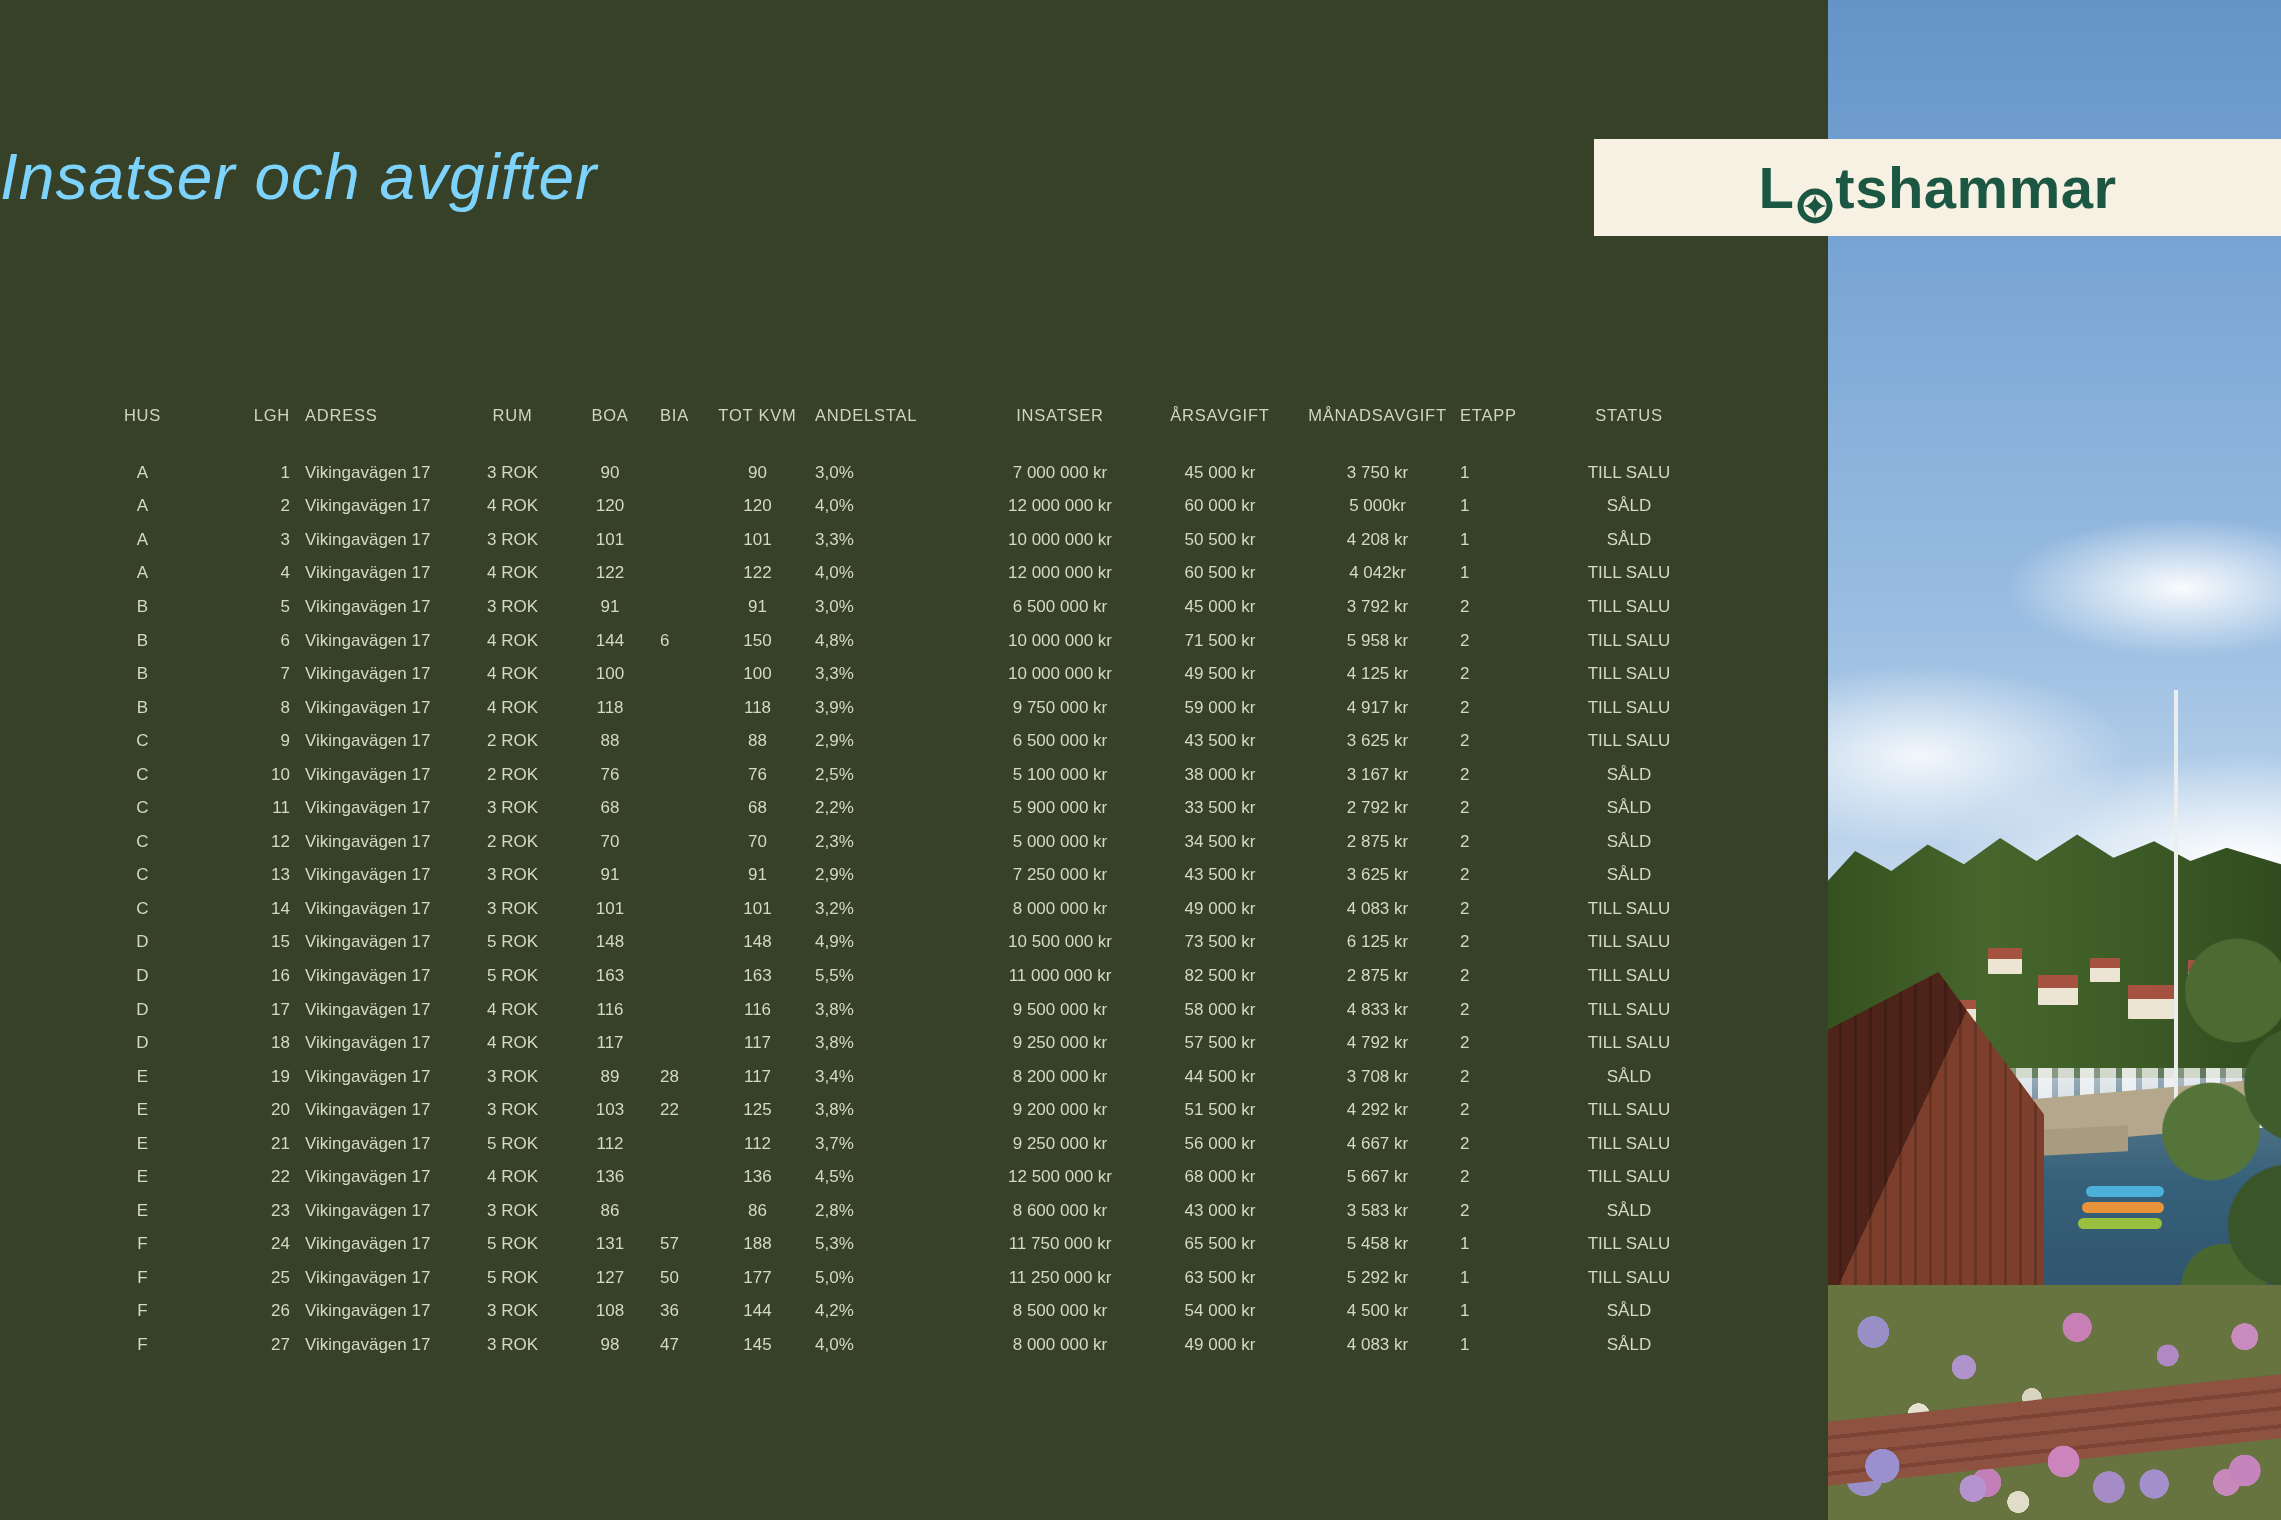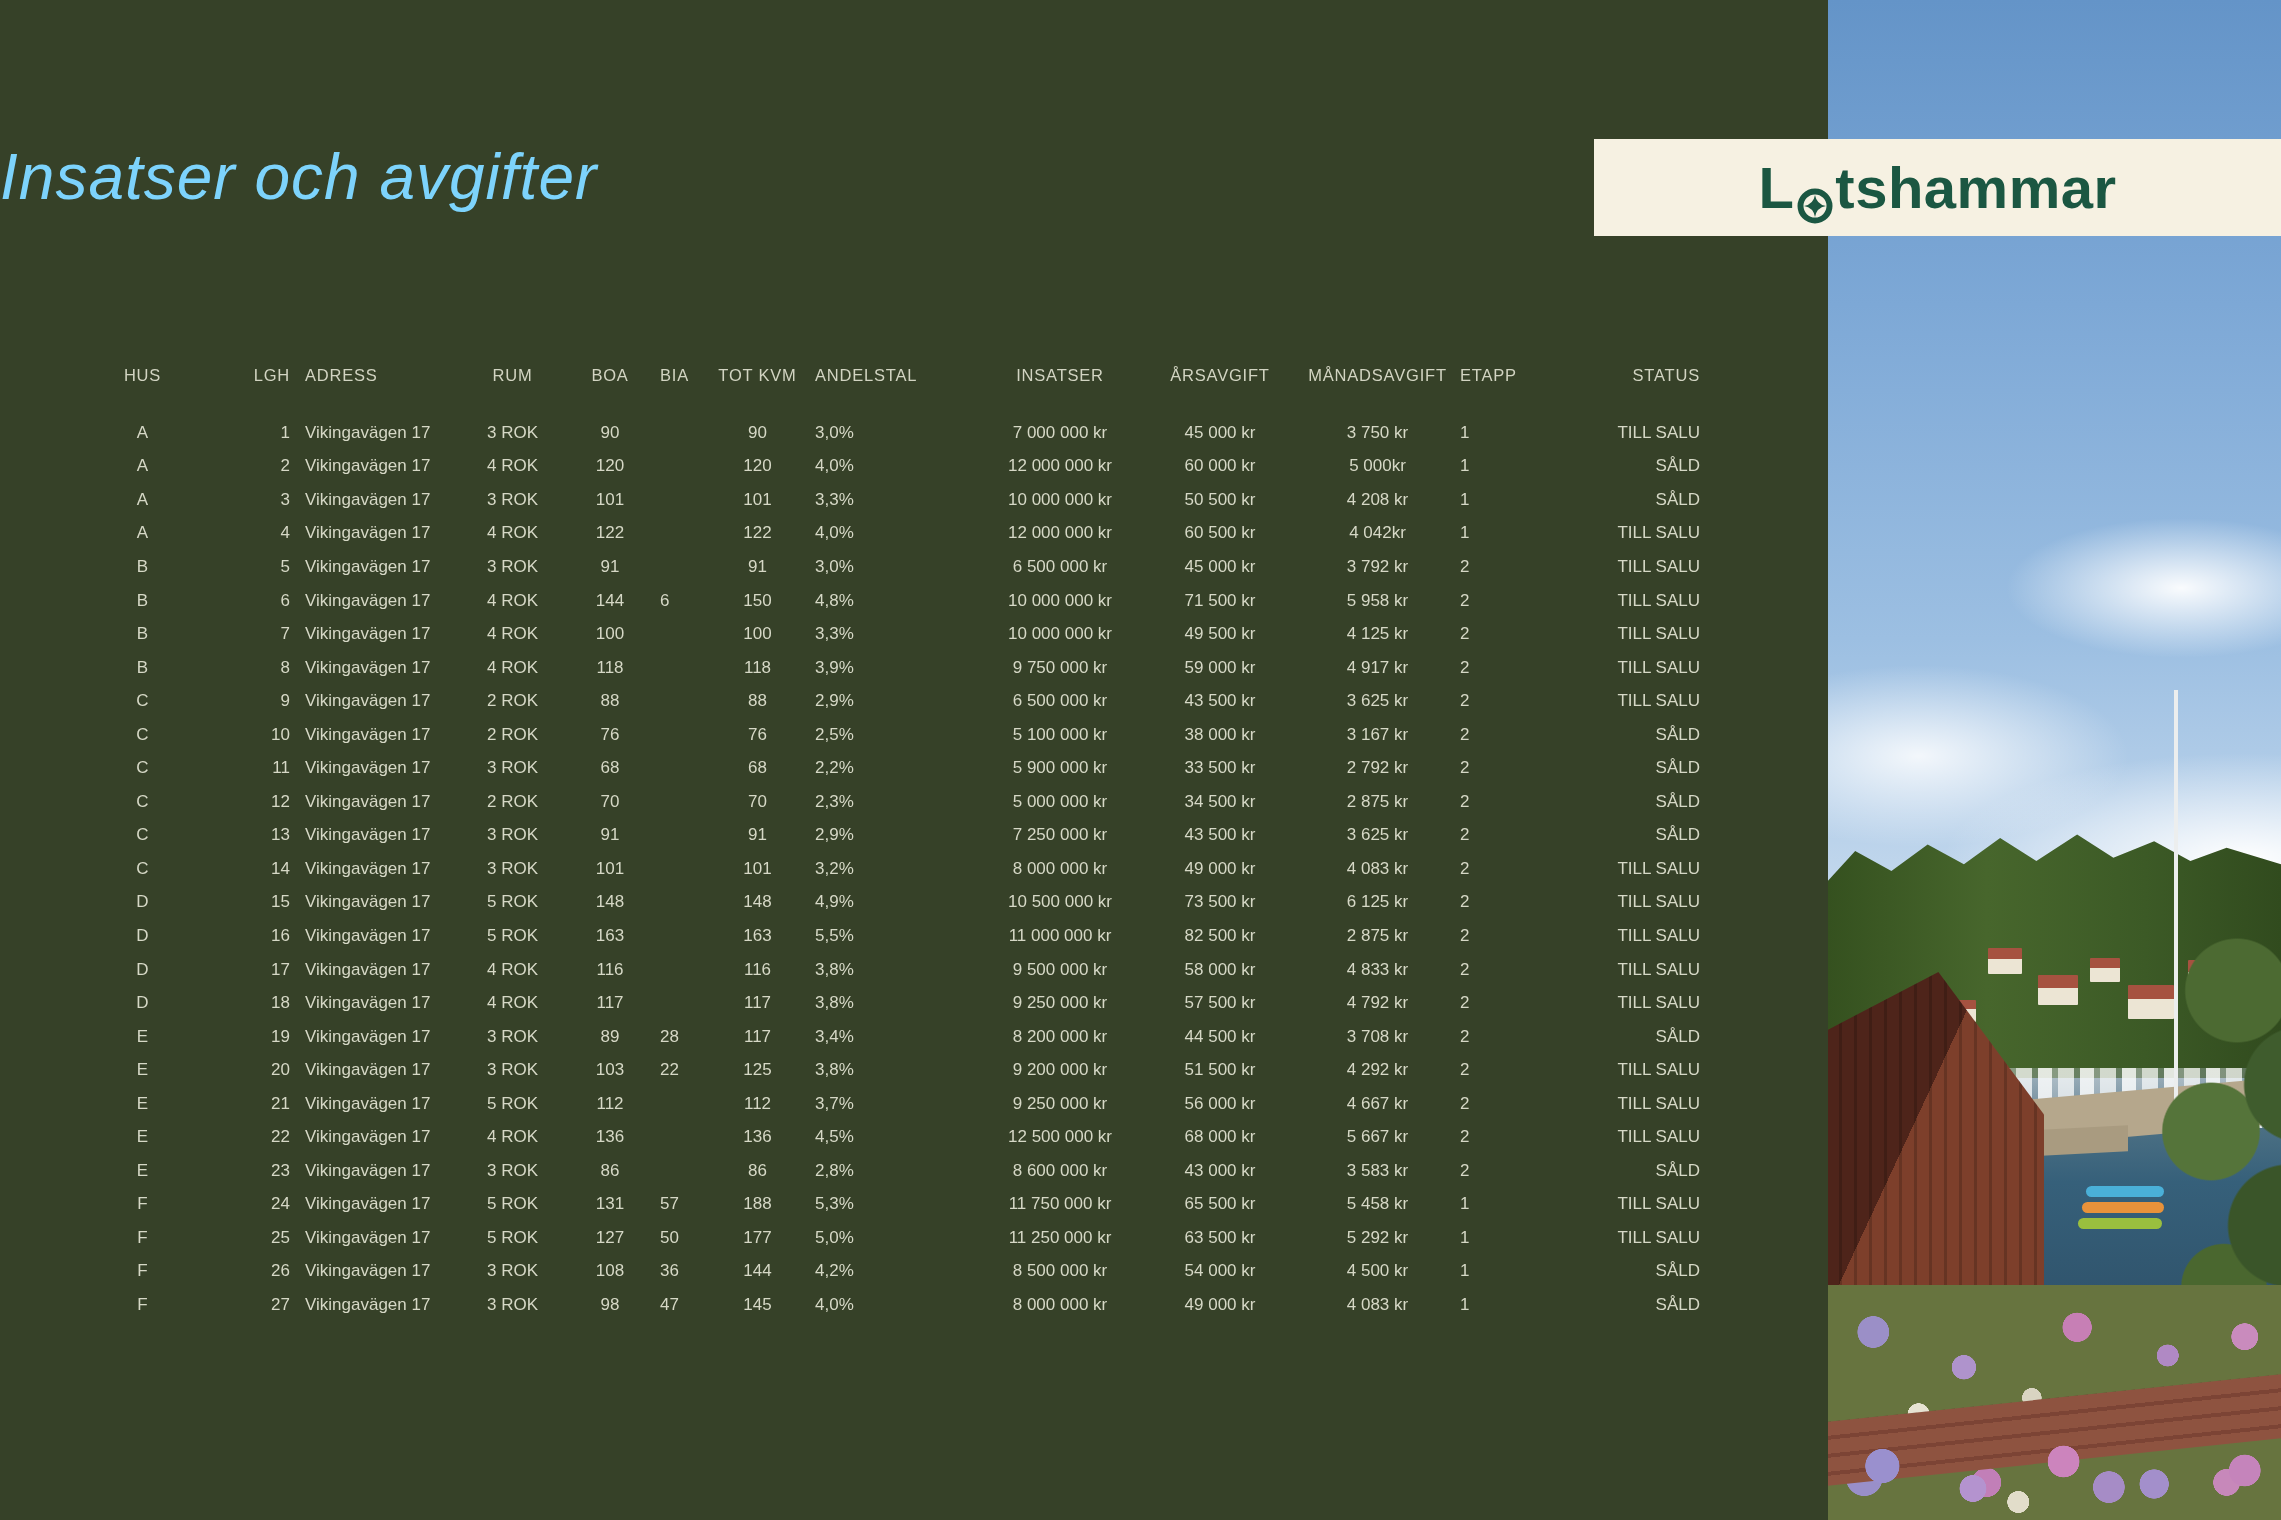--- a/index.html
+++ b/index.html
@@ -89,7 +89,7 @@
   
   .price-table{position:absolute;left:90px;top:358px;width:1610px;color:#d6d8c6;}
   .trow{display:flex;height:33.55px;align-items:center;}
-  .thead .trow{height:34px;margin-bottom:24px;}
+  .thead .trow{height:34px;margin-bottom:24px;margin-top:40px;}
   .thead .cell{font-size:16.5px;letter-spacing:0.8px;color:#d2d4c2;}
   .cell{font-size:17px;white-space:nowrap;}
   .c0{width:105px;text-align:center;}

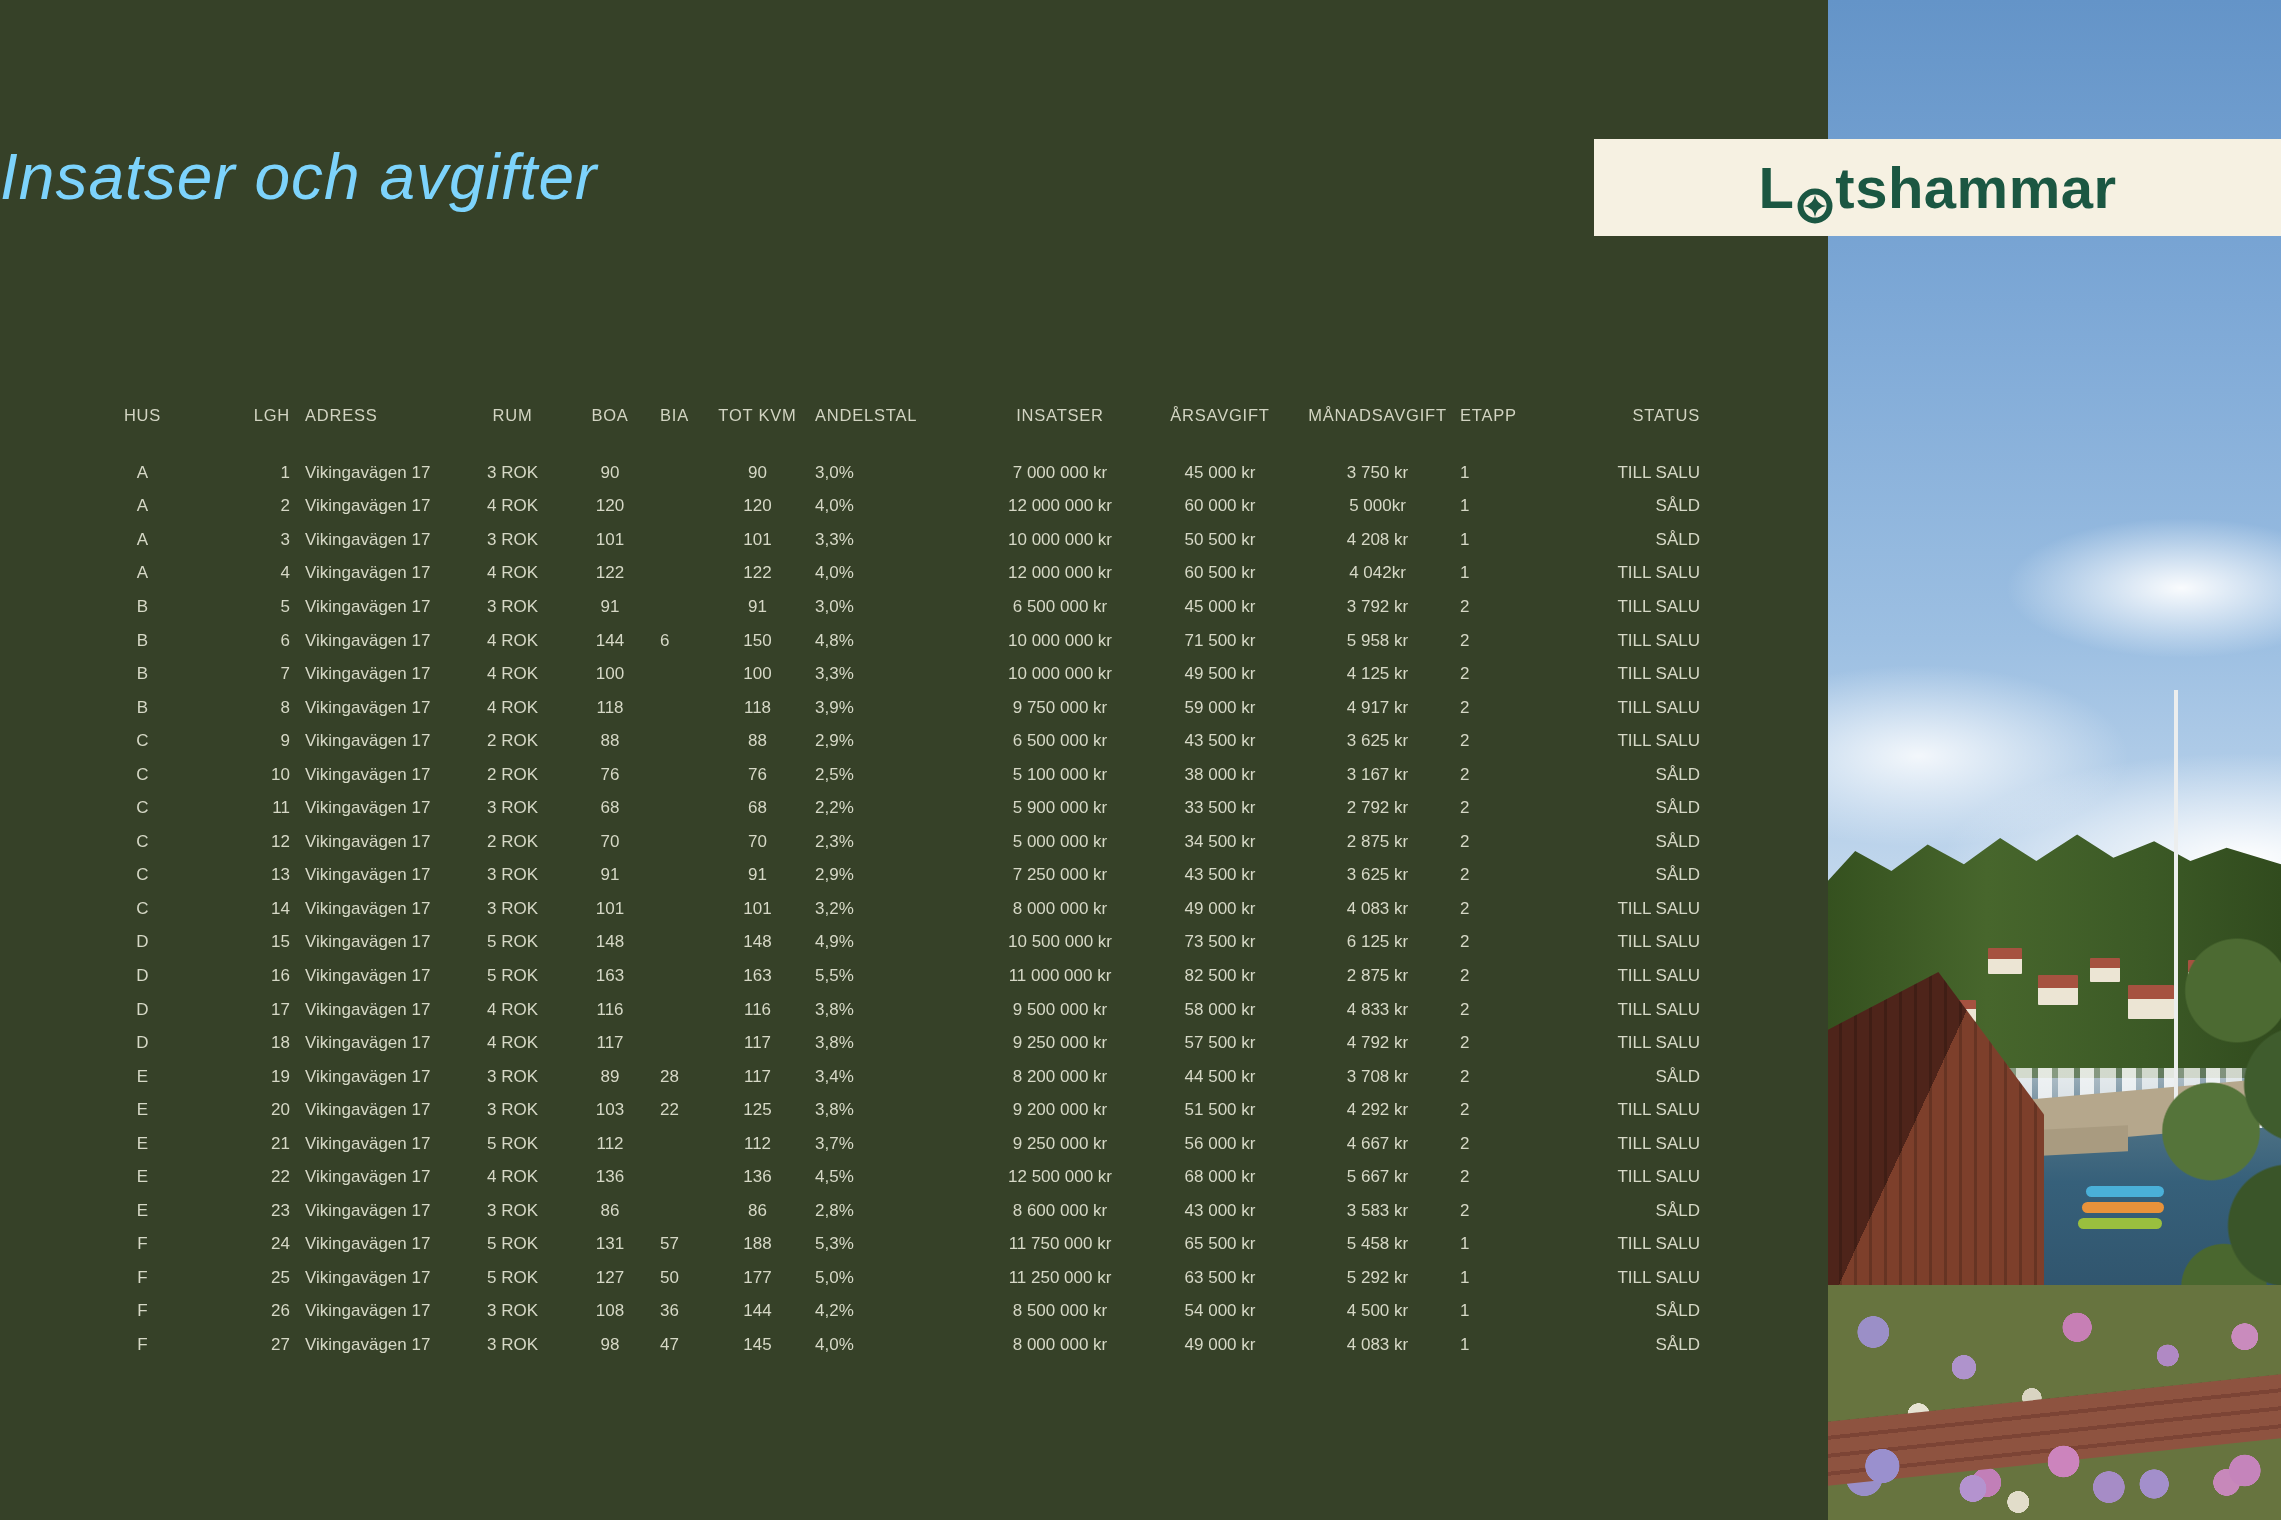--- a/index.html
+++ b/index.html
@@ -104,7 +104,7 @@
   .c9{width:150px;text-align:center;}
   .c10{width:165px;text-align:center;}
   .c11{width:90px;text-align:left;}
-  .c12{width:150px;text-align:right;padding-left:8px;box-sizing:border-box;}
+  .c12{width:150px;text-align:center;padding-left:8px;box-sizing:border-box;}
 </style>
 </head>
 <body>

